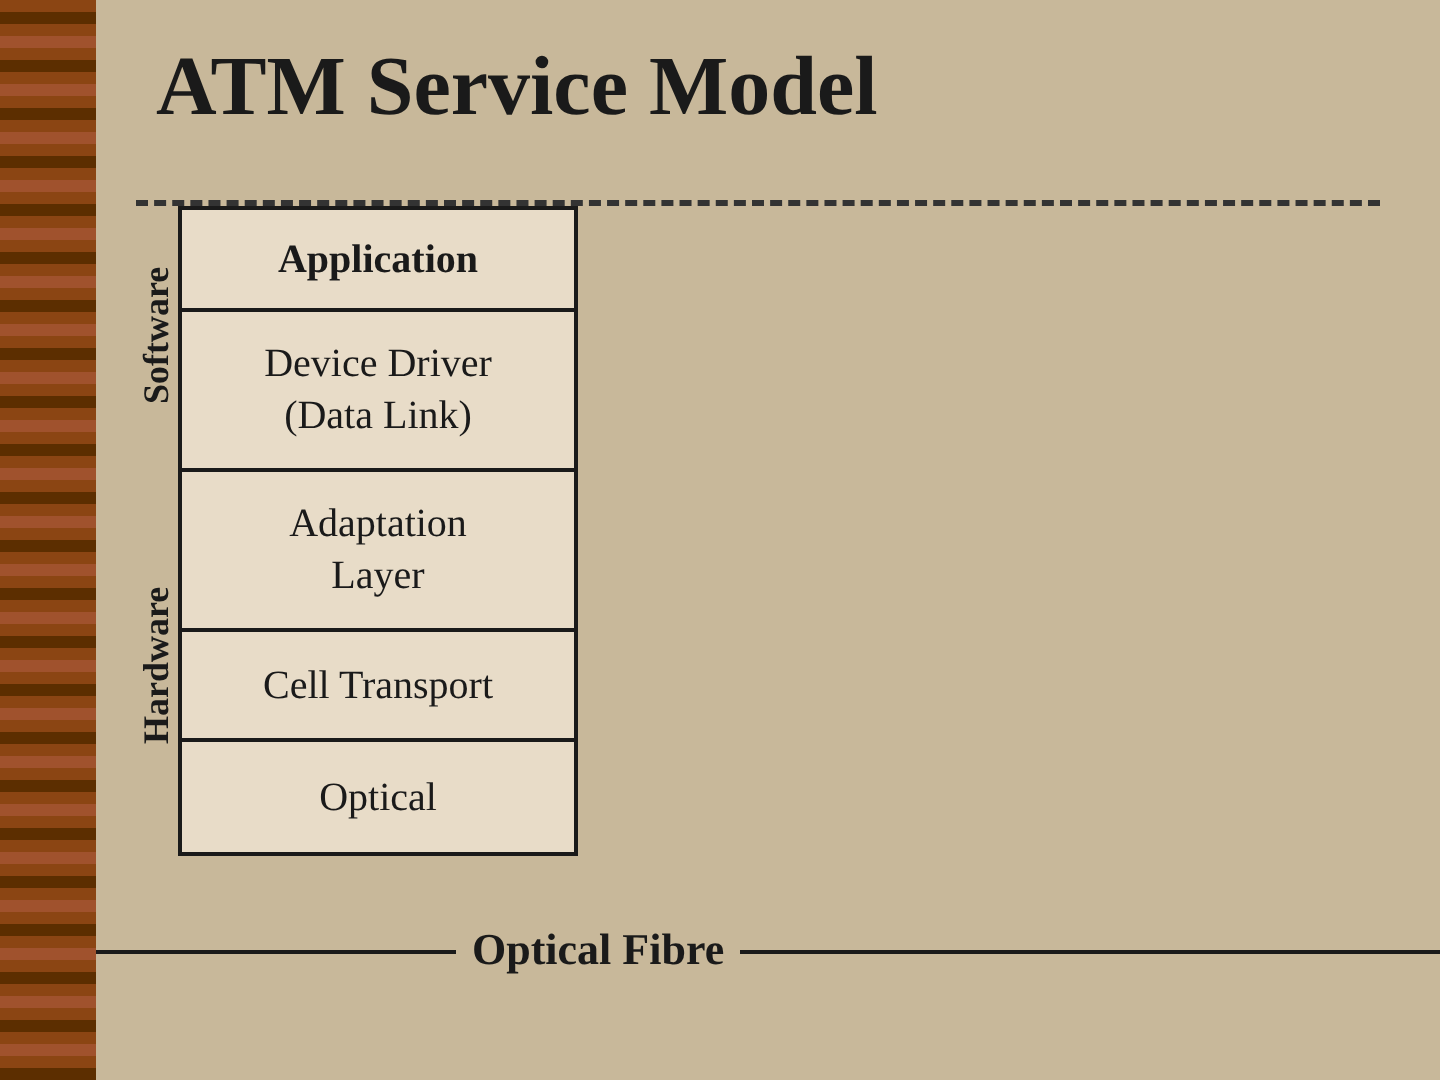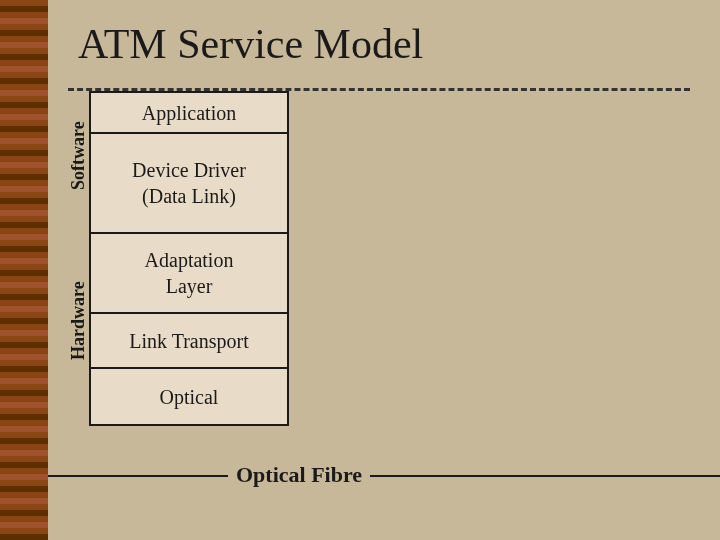--- a/index.html
+++ b/index.html
@@ -40,9 +40,9 @@
 
     .page-title {
       font-size: 42px;
-      font-weight: normal;
+      font-weight: bold;
       color: #1a1a1a;
-      margin-bottom: 20px;
+      margin-bottom: 32px;
       margin-left: 10px;
     }
 

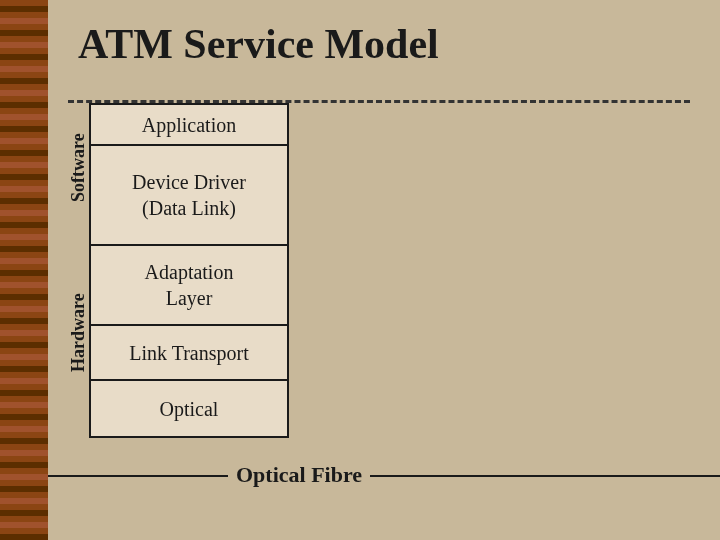--- a/index.html
+++ b/index.html
@@ -137,7 +137,7 @@
 
     <div class="stack-container">
 
-      <div class="stack-box" style="height:41px;">
+      <div class="stack-box" style="height:51px;font-weight:bold;">
         <span class="stack-box-text">Application</span>
       </div>
 

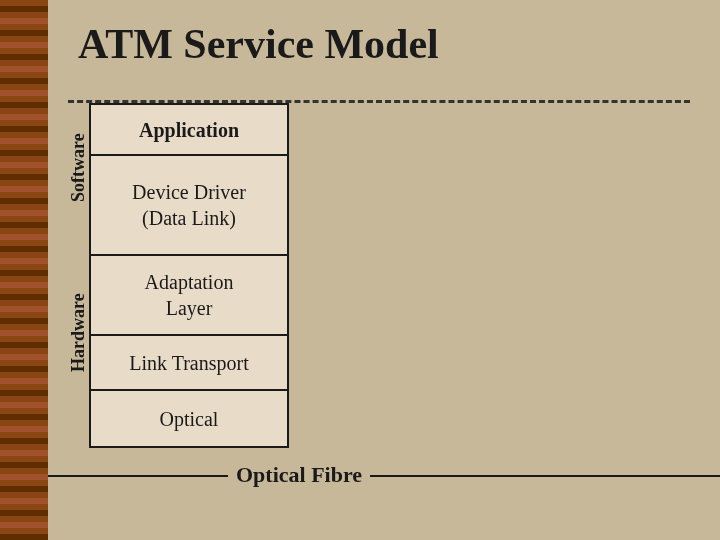--- a/index.html
+++ b/index.html
@@ -141,7 +141,7 @@
         <span class="stack-box-text">Application</span>
       </div>
 
-      <div class="stack-box" style="height:100px;">
+      <div class="stack-box" style="height:80px;">
         <span class="stack-box-text">Device Driver<br>(Data Link)</span>
       </div>
 

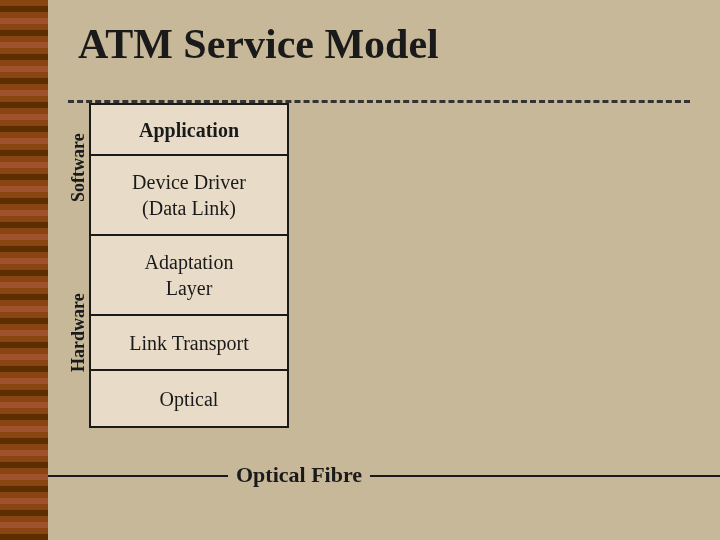--- a/index.html
+++ b/index.html
@@ -150,7 +150,7 @@
       </div>
 
       <div class="stack-box" style="height:55px;">
-        <span class="stack-box-text">Link Transport</span>
+        <span class="stack-box-text">Cell Transport</span>
       </div>
 
       <div class="stack-box" style="height:55px;">

